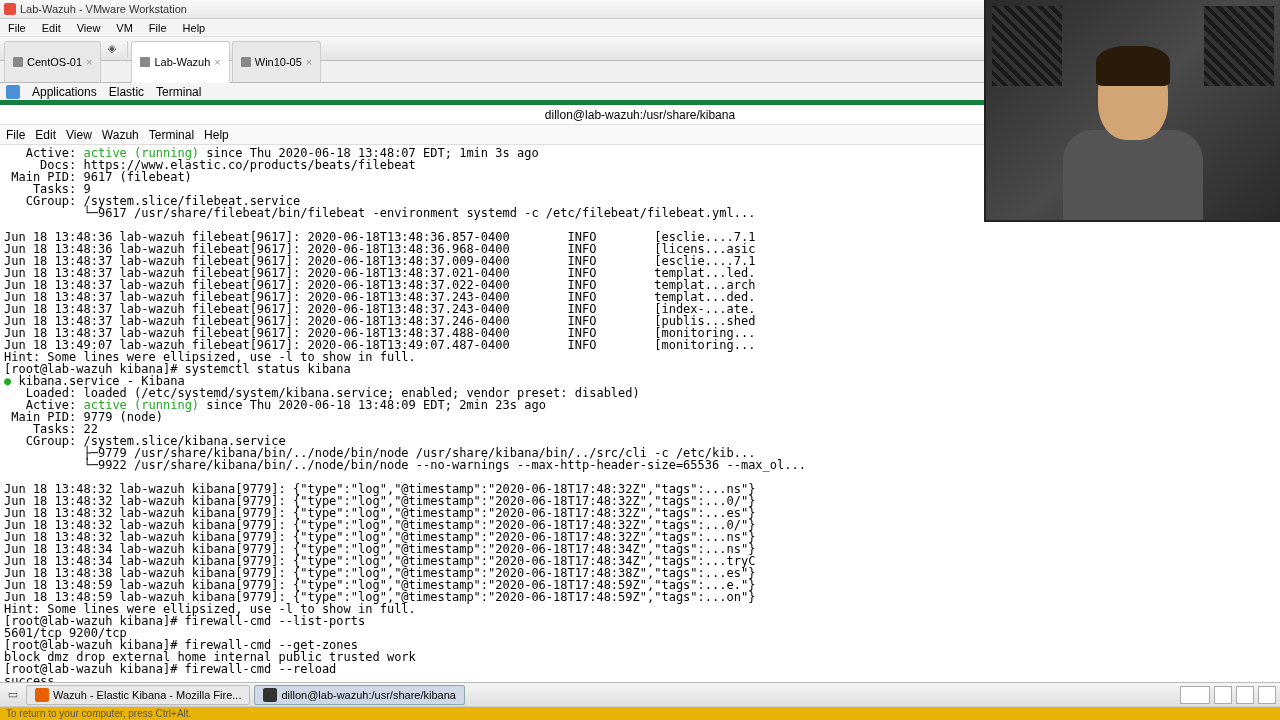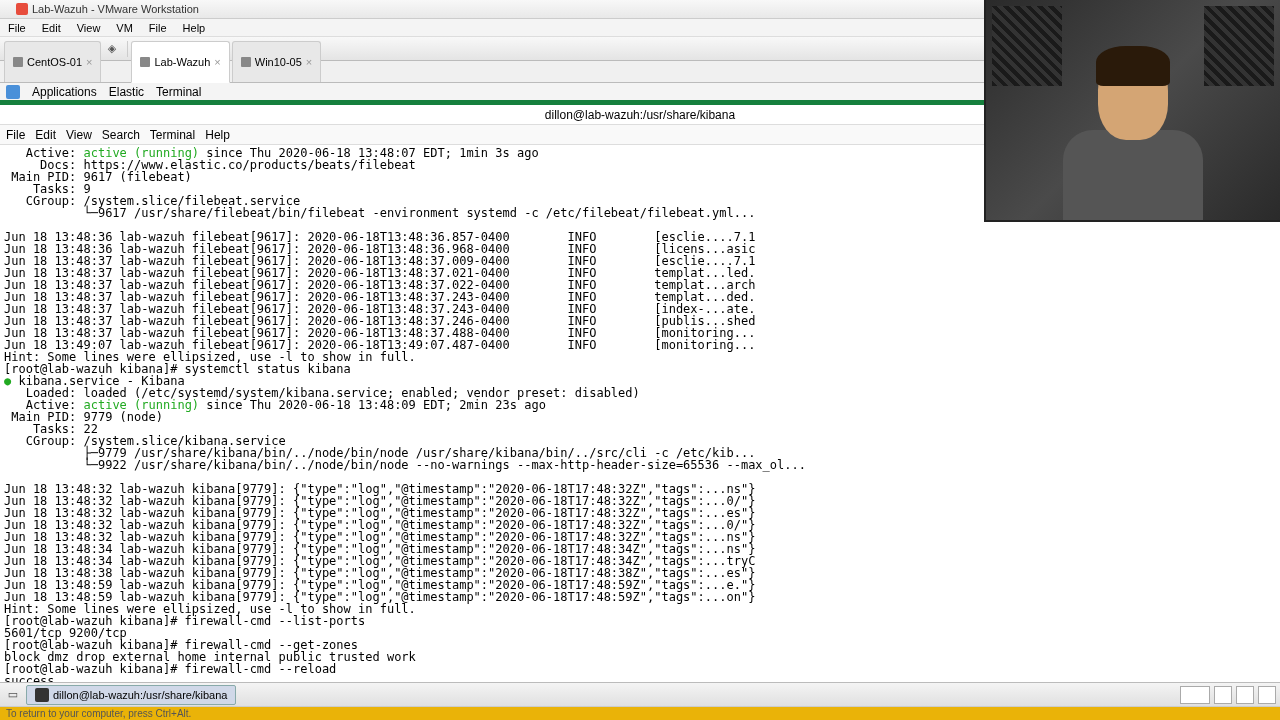--- a/index.html
+++ b/index.html
@@ -5,7 +5,7 @@
 * { margin: 0; padding: 0; box-sizing: border-box; }
 body { font-family: Tahoma, sans-serif; font-size: 11px; background: #f0f0f0; width: 1280px; height: 720px; overflow: hidden; position: relative; }
 
-.titlebar { height: 19px; background: linear-gradient(#f8f8f8, #e8e8e8); border-bottom: 1px solid #ccc; display: flex; align-items: center; padding: 0 16px; }
+.titlebar { height: 19px; background: linear-gradient(#f8f8f8, #e8e8e8); border-bottom: 1px solid #ccc; display: flex; align-items: center; padding: 0 4px; }
 .titlebar-icon { width: 12px; height: 12px; background: #e74c3c; border-radius: 2px; margin-right: 4px; }
 .titlebar-text { font-size: 11px; color: #333; }
 

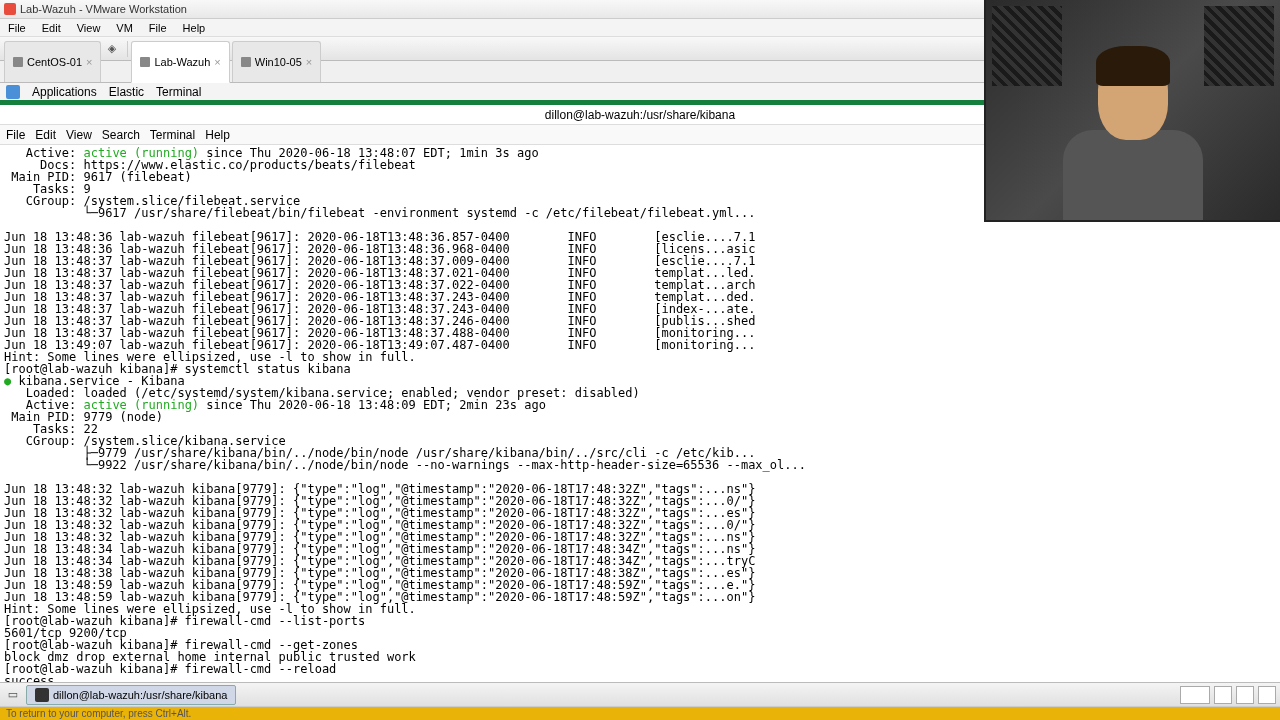--- a/index.html
+++ b/index.html
@@ -116,7 +116,7 @@
   <span>File</span>
   <span>Edit</span>
   <span>View</span>
-  <span>Search</span>
+  <span>Wazuh</span>
   <span>Terminal</span>
   <span>Help</span>
 </div>

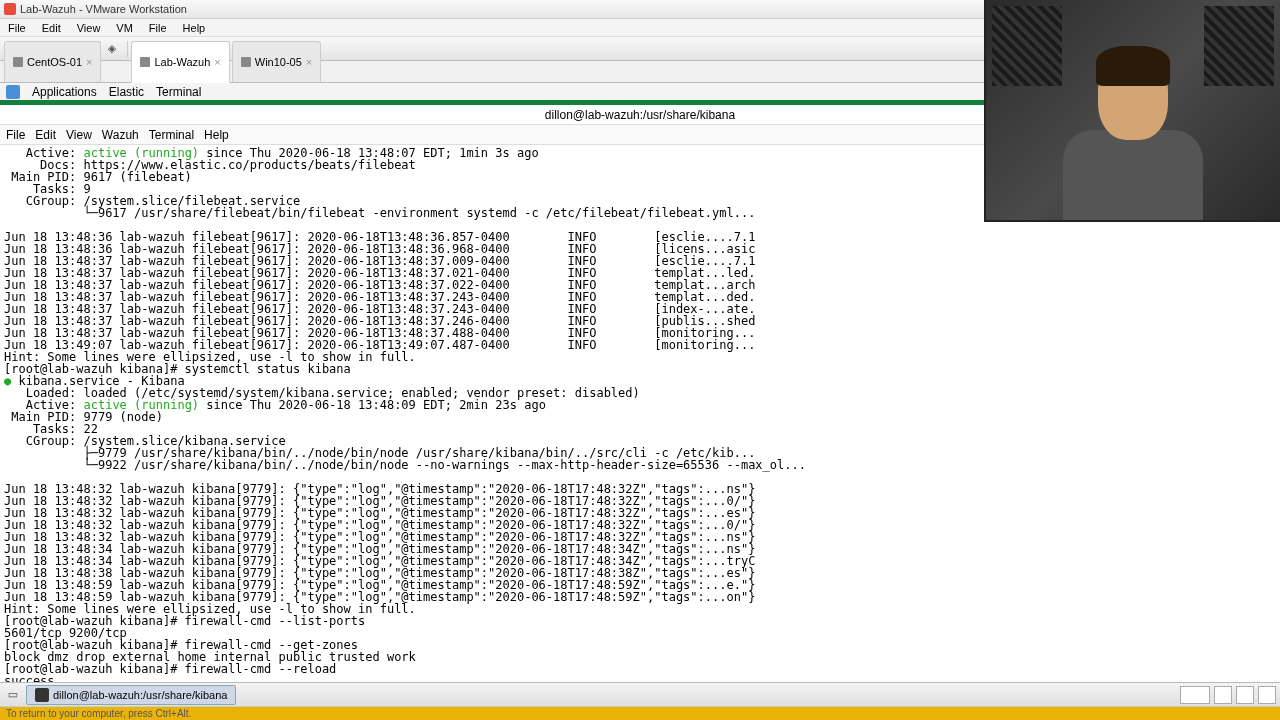--- a/index.html
+++ b/index.html
@@ -170,6 +170,10 @@
 
 <div class="taskbar">
   <div class="tool-btn">▭</div>
+  <div class="task-btn">
+      <div class="task-icon ff-icon"></div>
+      <span>Wazuh - Elastic Kibana - Mozilla Fire...</span>
+    </div>
   <div class="task-btn active">
       <div class="task-icon term-icon"></div>
       <span>dillon@lab-wazuh:/usr/share/kibana</span>

